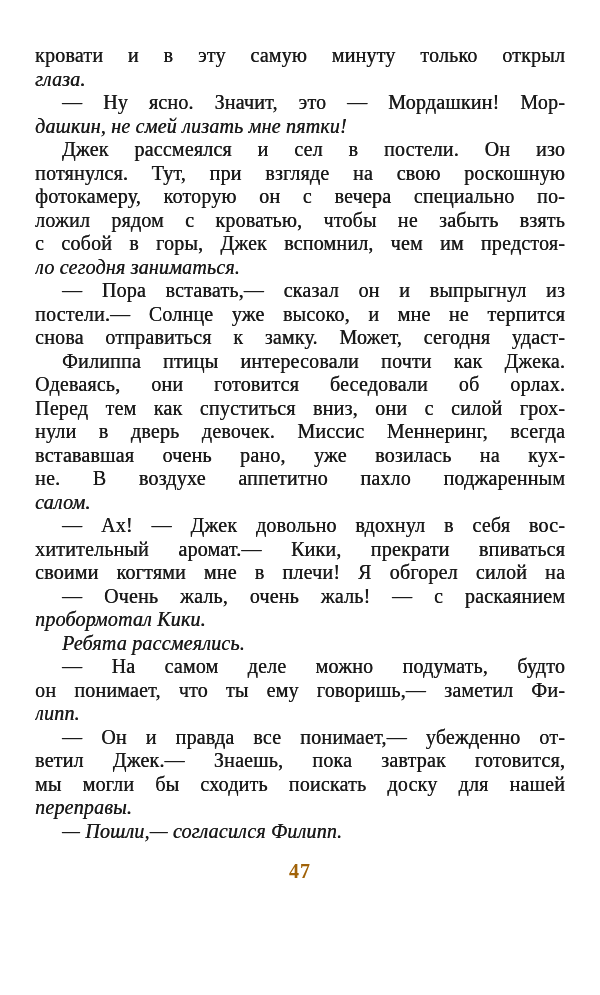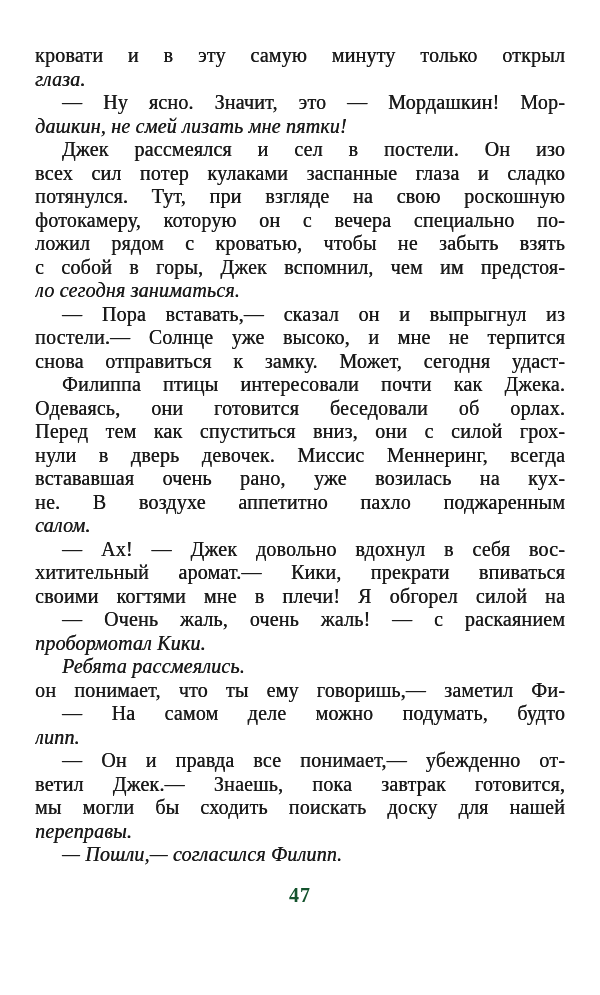--- a/index.html
+++ b/index.html
@@ -62,7 +62,6 @@
       <div class="line indent">— Ну ясно. Значит, это — Мордашкин! Мор-</div>
       <div class="line end">дашкин, не смей лизать мне пятки!</div>
       <div class="line indent">Джек рассмеялся и сел в постели. Он изо</div>
-      <div class="line">всех сил потер кулаками заспанные глаза и сладко</div>
       <div class="line">потянулся. Тут, при взгляде на свою роскошную</div>
       <div class="line">фотокамеру, которую он с вечера специально по-</div>
       <div class="line">ложил рядом с кроватью, чтобы не забыть взять</div>

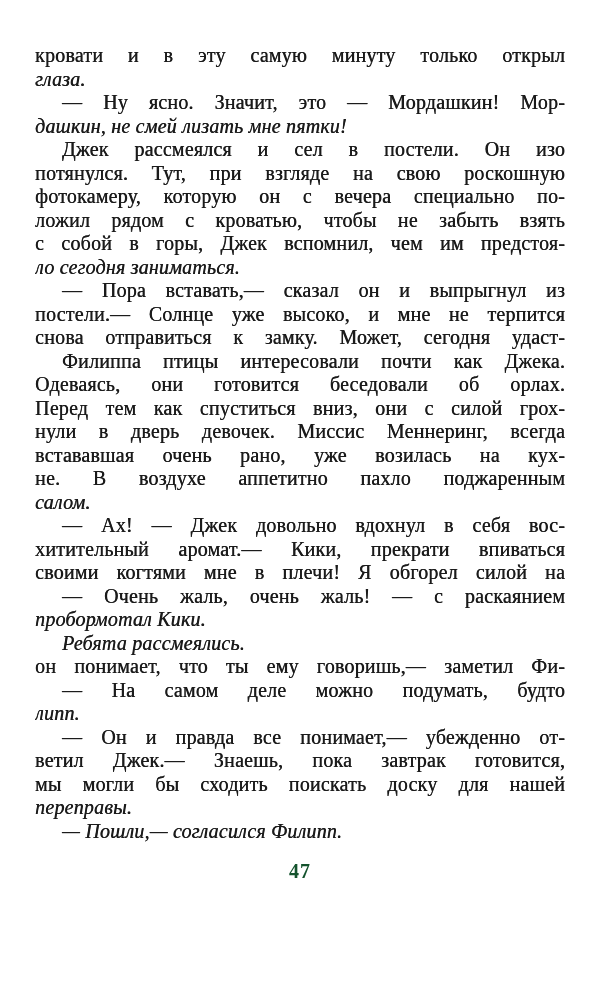--- a/index.html
+++ b/index.html
@@ -83,8 +83,8 @@
       <div class="line indent">— Очень жаль, очень жаль! — с раскаянием</div>
       <div class="line end">пробормотал Кики.</div>
       <div class="line indent end">Ребята рассмеялись.</div>
+      <div class="line indent">— На самом деле можно подумать, будто</div>
       <div class="line">он понимает, что ты ему говоришь,— заметил Фи-</div>
-      <div class="line indent">— На самом деле можно подумать, будто</div>
       <div class="line end">липп.</div>
       <div class="line indent">— Он и правда все понимает,— убежденно от-</div>
       <div class="line">ветил Джек.— Знаешь, пока завтрак готовится,</div>

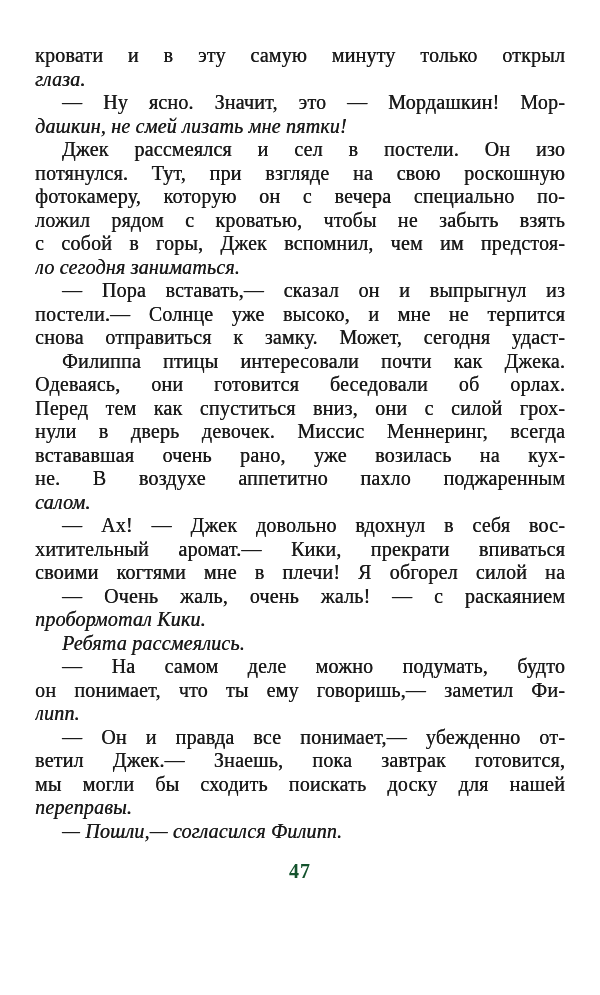--- a/index.html
+++ b/index.html
@@ -48,7 +48,7 @@
     text-align: center;
     font-size: 20px;
     font-weight: bold;
-    color: #14532d;
+    color: #a16207;
     letter-spacing: 1px;
   }
 </style>

